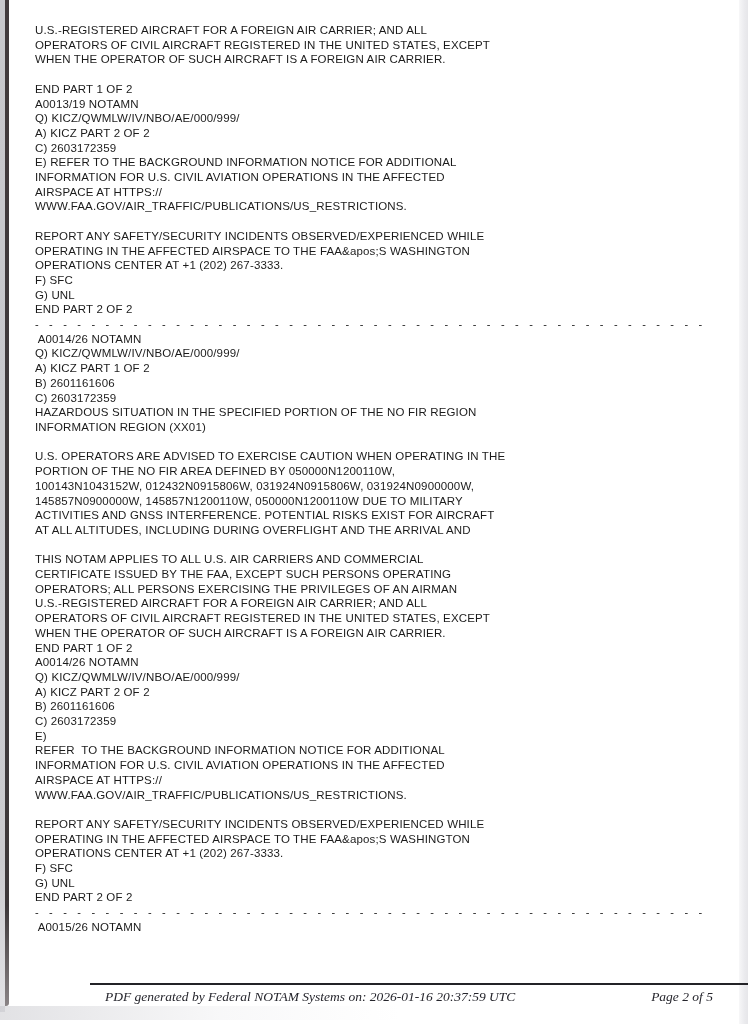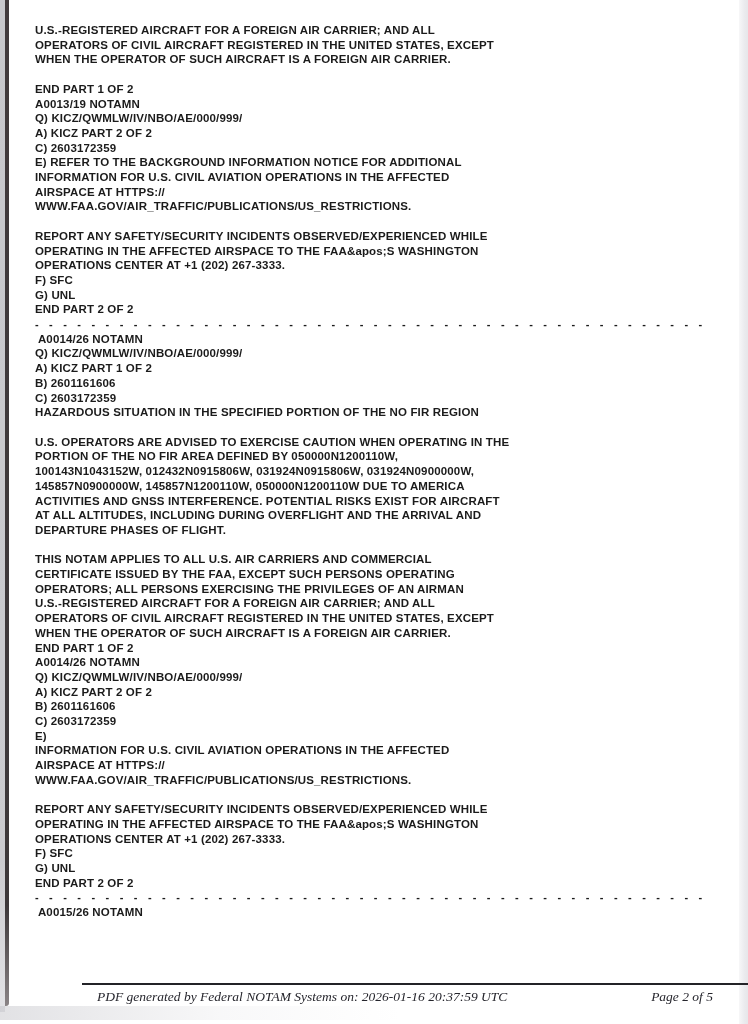--- a/index.html
+++ b/index.html
@@ -50,7 +50,7 @@
     font-size: 11.5px;
     line-height: 14.7px;
     letter-spacing: 0.15px;
-    font-weight: 700;
+    font-weight: 400;
   }
   .line {
     white-space: pre;

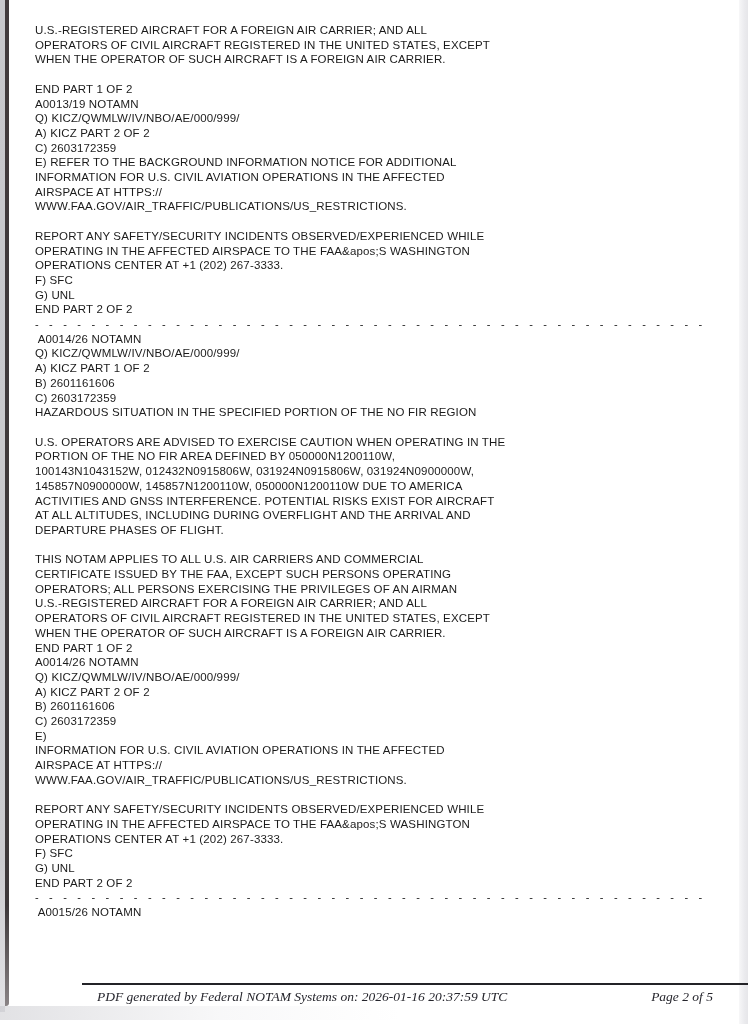--- a/index.html
+++ b/index.html
@@ -123,6 +123,7 @@
       <div class="line">B) 2601161606</div>
       <div class="line">C) 2603172359</div>
       <div class="line">HAZARDOUS SITUATION IN THE SPECIFIED PORTION OF THE NO FIR REGION</div>
+      <div class="line">INFORMATION REGION (XX01)</div>
       <div class="line">&nbsp;</div>
       <div class="line">U.S. OPERATORS ARE ADVISED TO EXERCISE CAUTION WHEN OPERATING IN THE</div>
       <div class="line">PORTION OF THE NO FIR AREA DEFINED BY 050000N1200110W,</div>

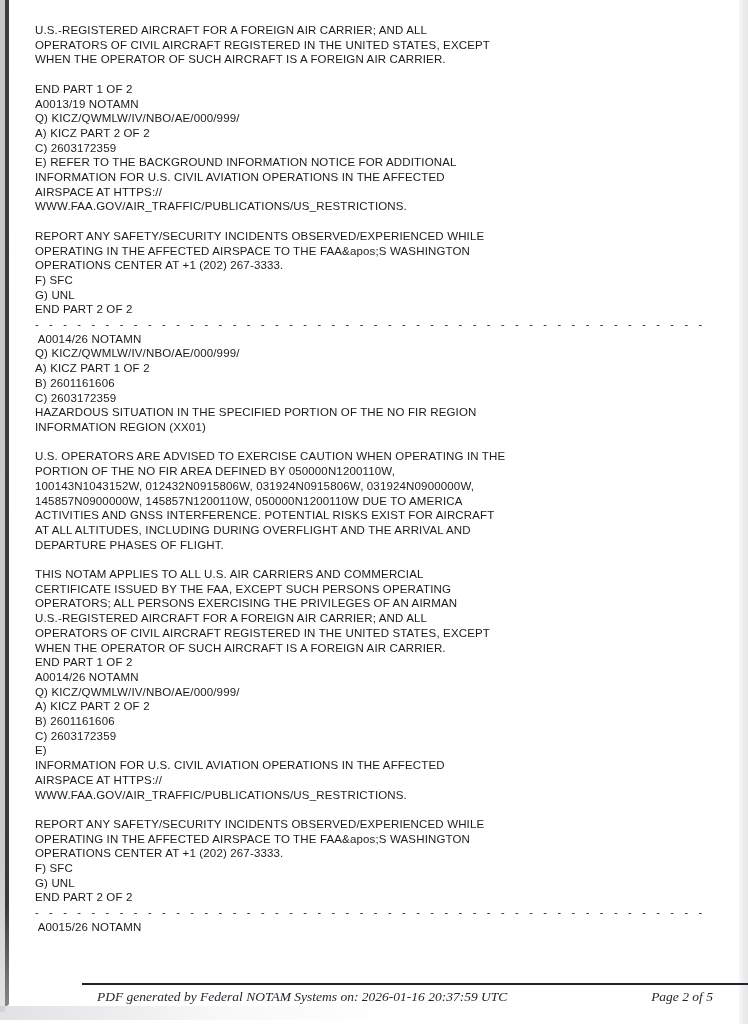--- a/index.html
+++ b/index.html
@@ -128,7 +128,7 @@
       <div class="line">U.S. OPERATORS ARE ADVISED TO EXERCISE CAUTION WHEN OPERATING IN THE</div>
       <div class="line">PORTION OF THE NO FIR AREA DEFINED BY 050000N1200110W,</div>
       <div class="line">100143N1043152W, 012432N0915806W, 031924N0915806W, 031924N0900000W,</div>
-      <div class="line">145857N0900000W, 145857N1200110W, 050000N1200110W DUE TO AMERICA</div>
+      <div class="line">145857N0900000W, 145857N1200110W, 050000N1200110W DUE TO MILITARY</div>
       <div class="line">ACTIVITIES AND GNSS INTERFERENCE. POTENTIAL RISKS EXIST FOR AIRCRAFT</div>
       <div class="line">AT ALL ALTITUDES, INCLUDING DURING OVERFLIGHT AND THE ARRIVAL AND</div>
       <div class="line">DEPARTURE PHASES OF FLIGHT.</div>

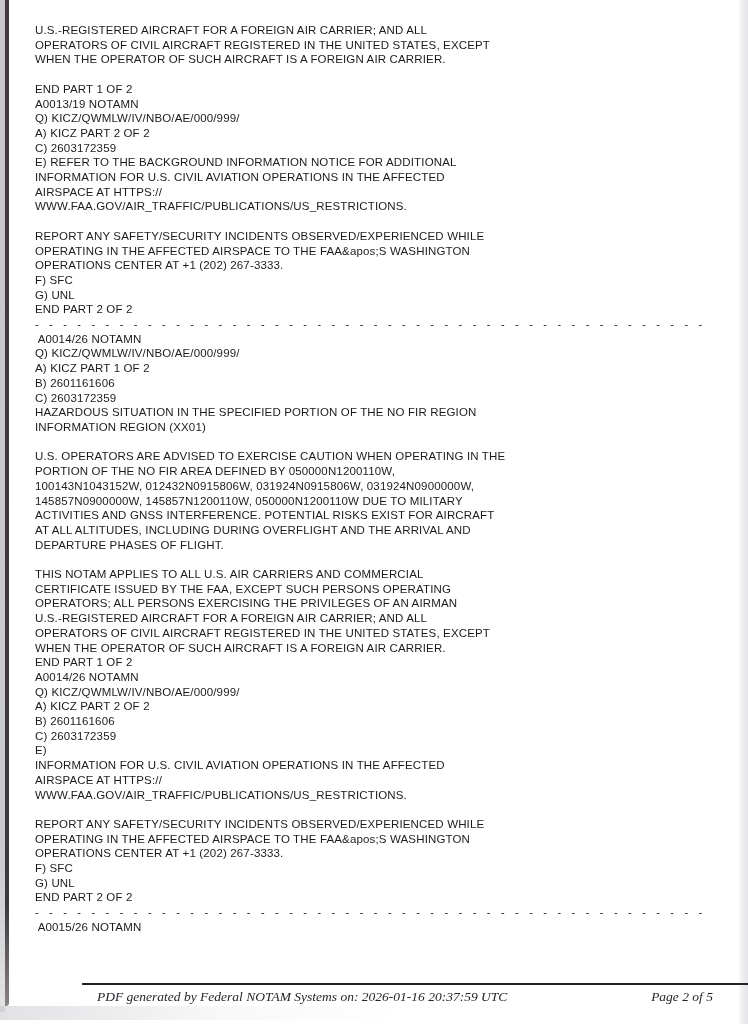--- a/index.html
+++ b/index.html
@@ -131,7 +131,6 @@
       <div class="line">145857N0900000W, 145857N1200110W, 050000N1200110W DUE TO MILITARY</div>
       <div class="line">ACTIVITIES AND GNSS INTERFERENCE. POTENTIAL RISKS EXIST FOR AIRCRAFT</div>
       <div class="line">AT ALL ALTITUDES, INCLUDING DURING OVERFLIGHT AND THE ARRIVAL AND</div>
-      <div class="line">DEPARTURE PHASES OF FLIGHT.</div>
       <div class="line">&nbsp;</div>
       <div class="line">THIS NOTAM APPLIES TO ALL U.S. AIR CARRIERS AND COMMERCIAL</div>
       <div class="line">CERTIFICATE ISSUED BY THE FAA, EXCEPT SUCH PERSONS OPERATING</div>

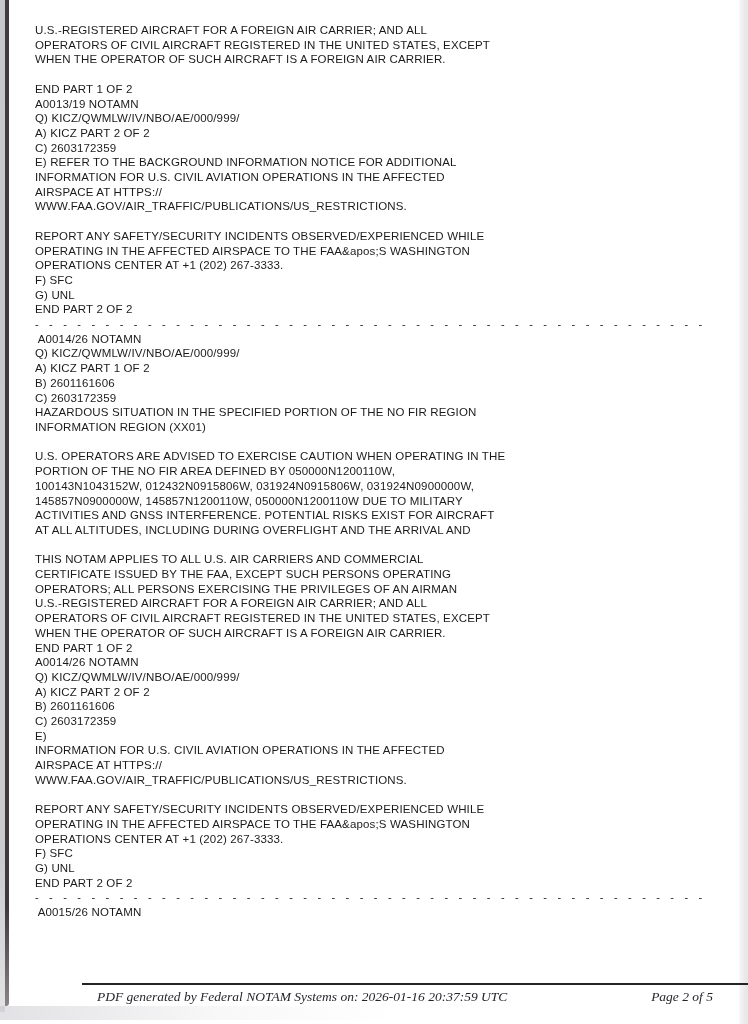--- a/index.html
+++ b/index.html
@@ -145,6 +145,7 @@
       <div class="line">B) 2601161606</div>
       <div class="line">C) 2603172359</div>
       <div class="line">E)</div>
+      <div class="line">REFER  TO THE BACKGROUND INFORMATION NOTICE FOR ADDITIONAL</div>
       <div class="line">INFORMATION FOR U.S. CIVIL AVIATION OPERATIONS IN THE AFFECTED</div>
       <div class="line">AIRSPACE AT HTTPS://</div>
       <div class="line">WWW.FAA.GOV/AIR_TRAFFIC/PUBLICATIONS/US_RESTRICTIONS.</div>

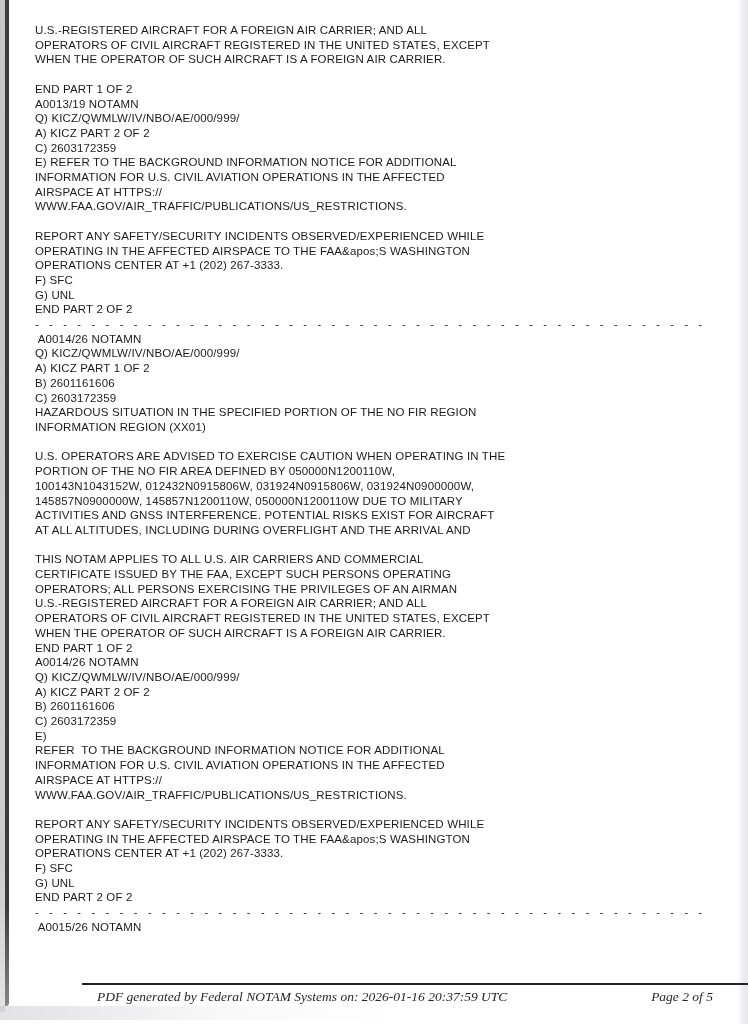--- a/index.html
+++ b/index.html
@@ -65,7 +65,7 @@
   
   .footer {
     position: absolute;
-    left: 4px; right: 0;
+    left: 12px; right: 0;
     top: 983px;
     padding-left: 48px;
   }

